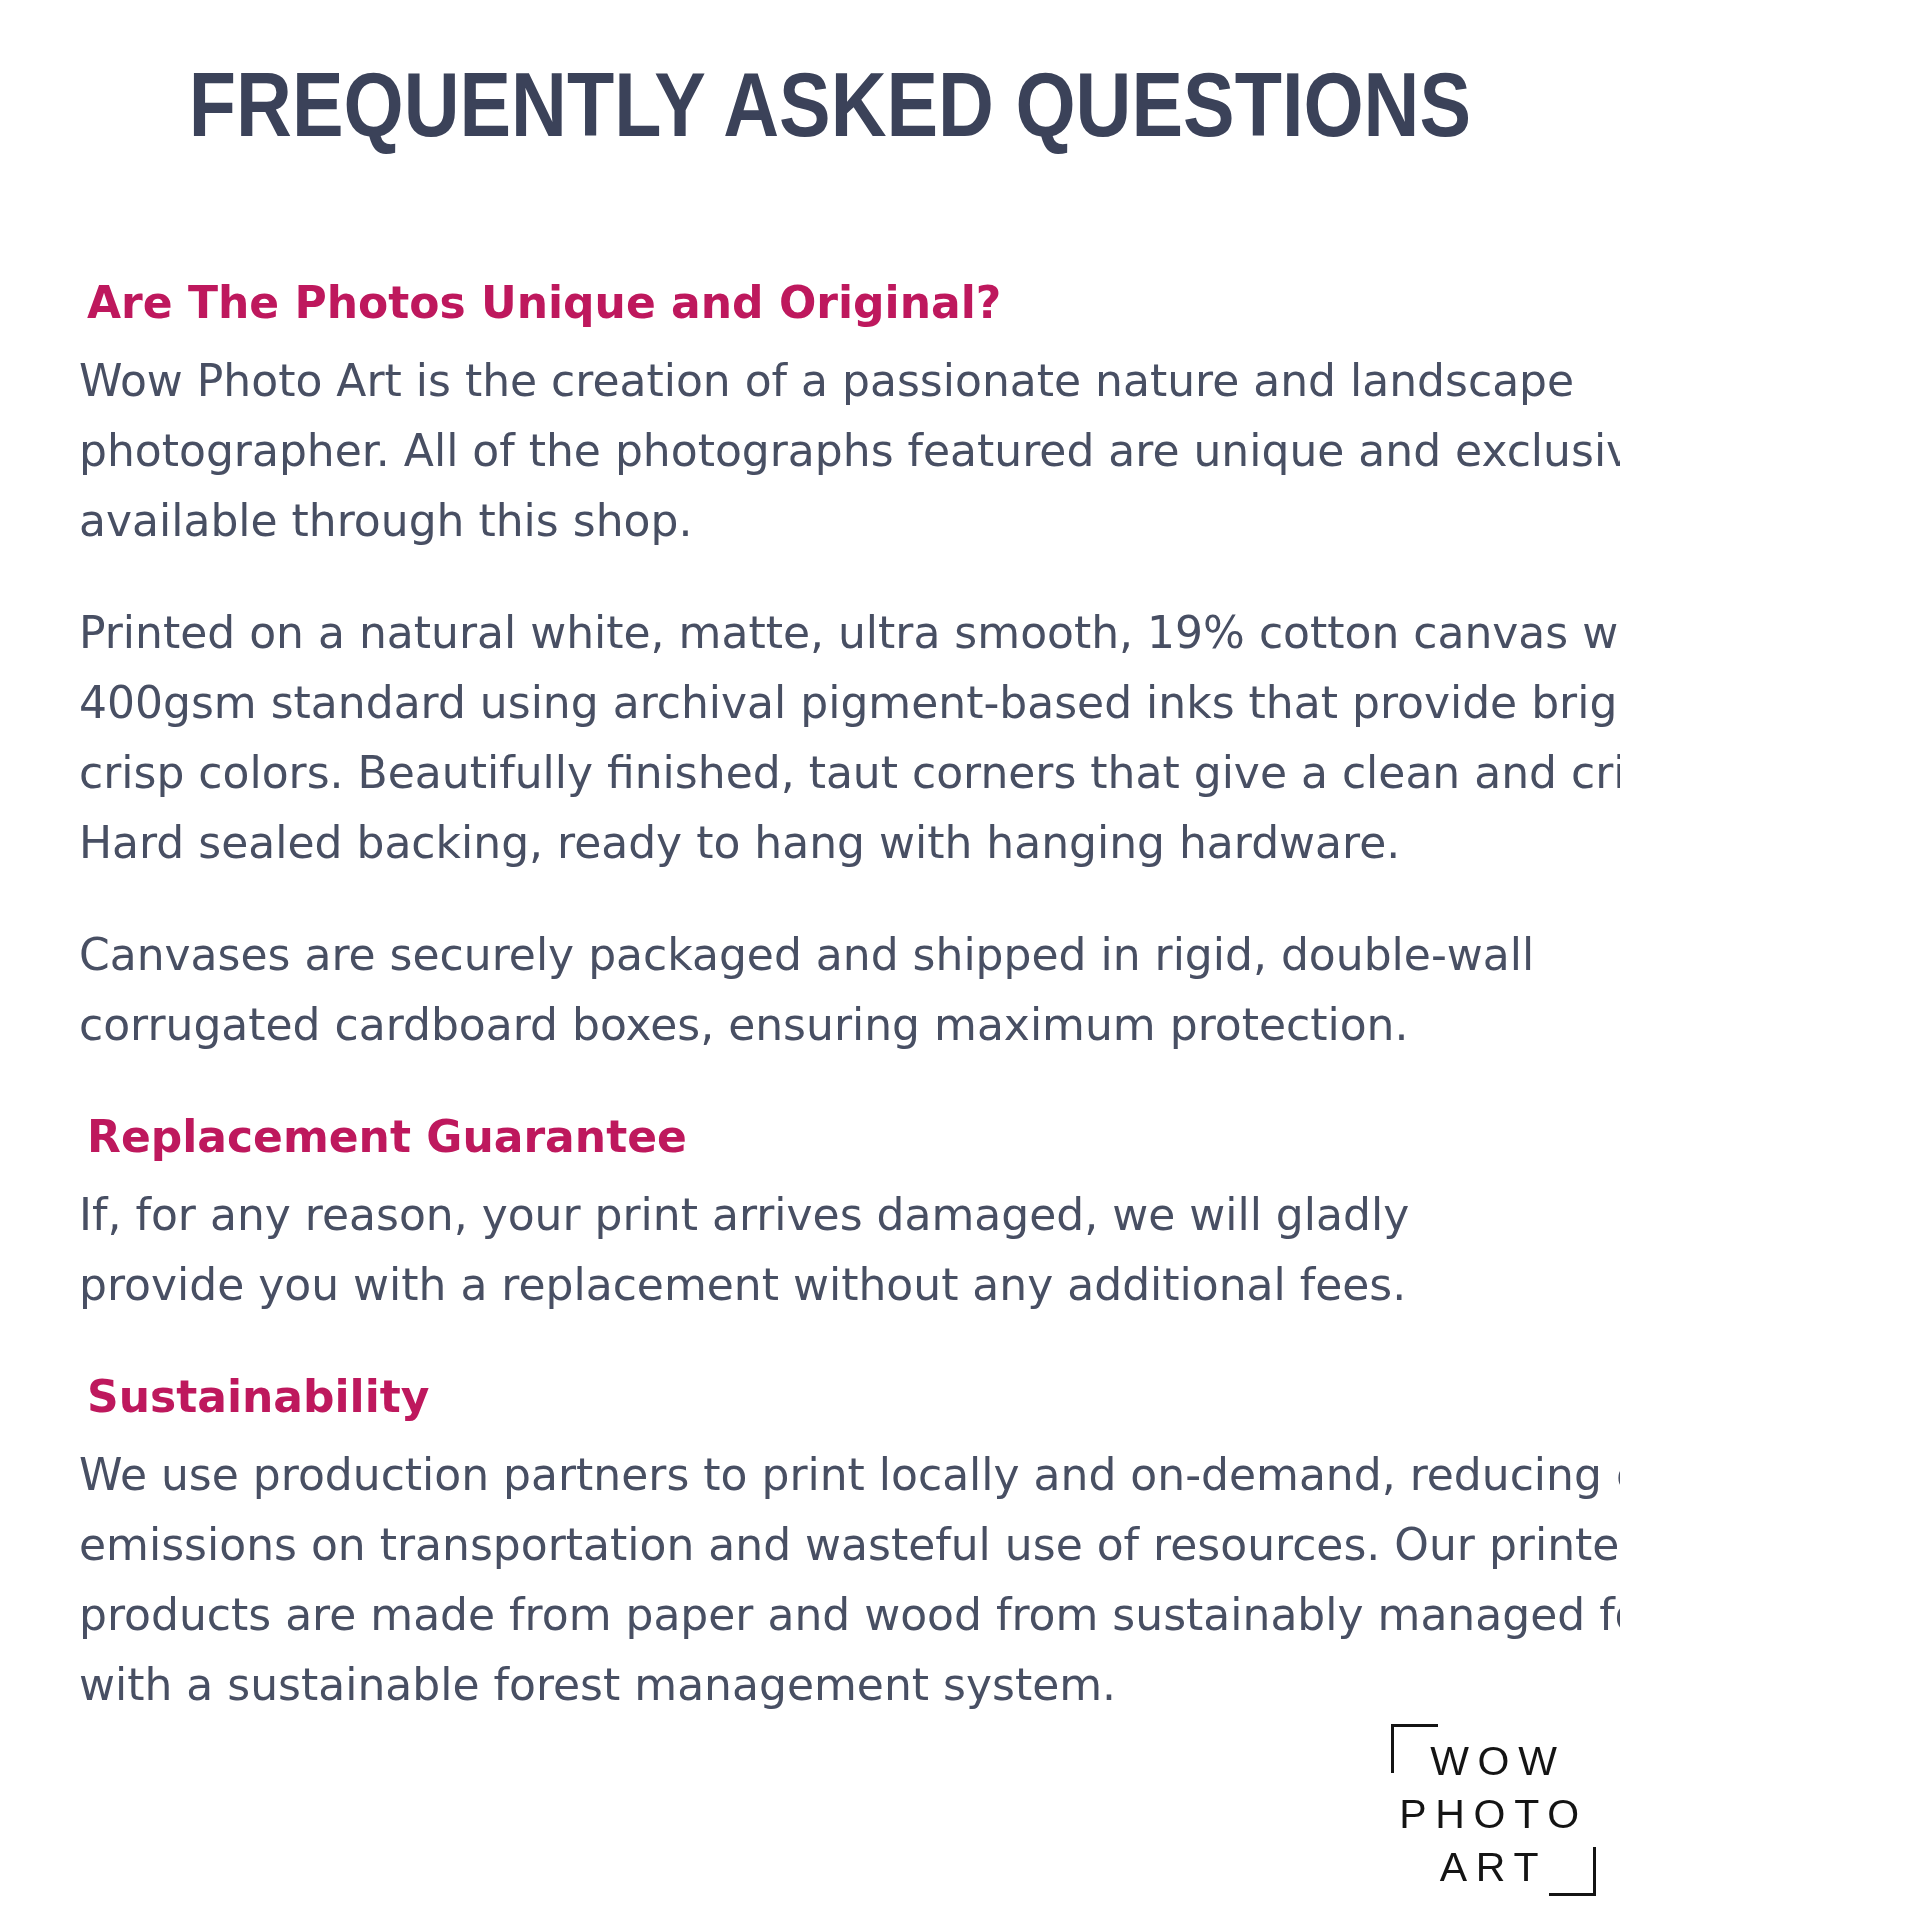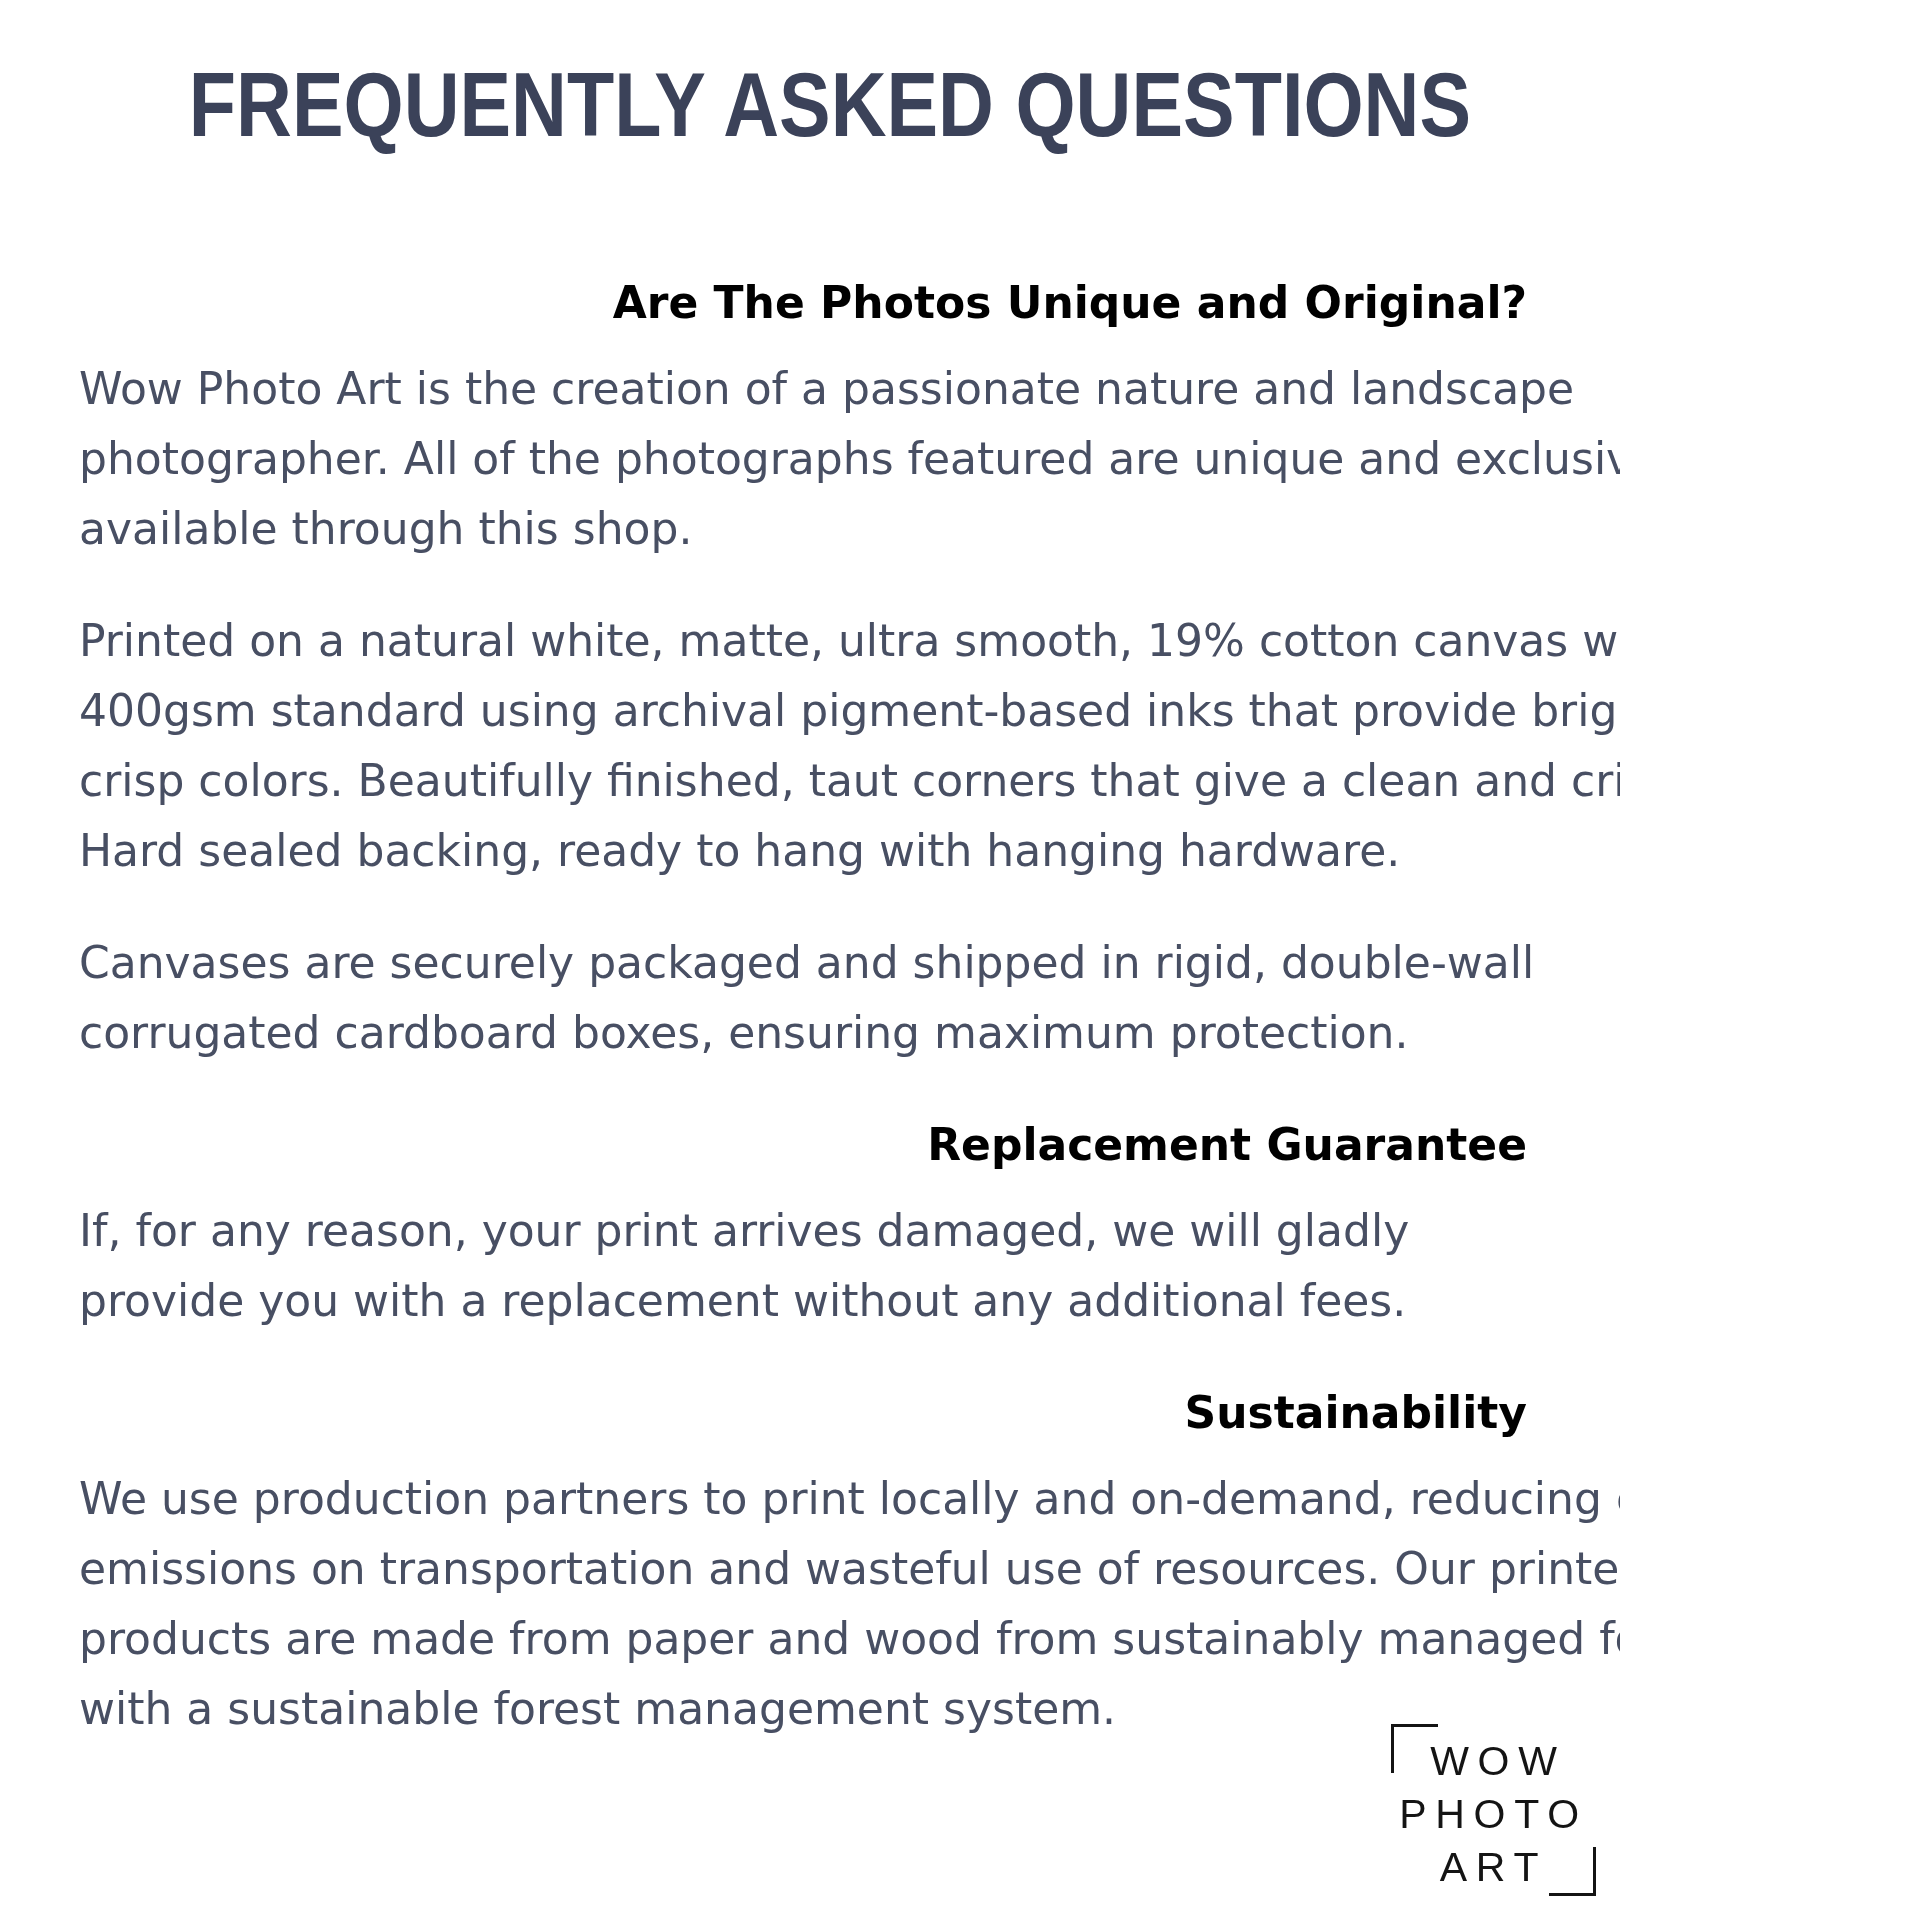--- a/index.html
+++ b/index.html
@@ -33,13 +33,12 @@
     margin: 0 0 42px 0;
   }
   .faq-heading {
-    margin: 16px;
+    margin: 8px;
     font-family: "DejaVu Sans", sans-serif;
     font-weight: 700;
     font-size: 44px;
     line-height: 70px;
-    color: #000000;
-    text-align: right;
+    color: #be185d;
   }
   .faq-body {
     margin: 0;

